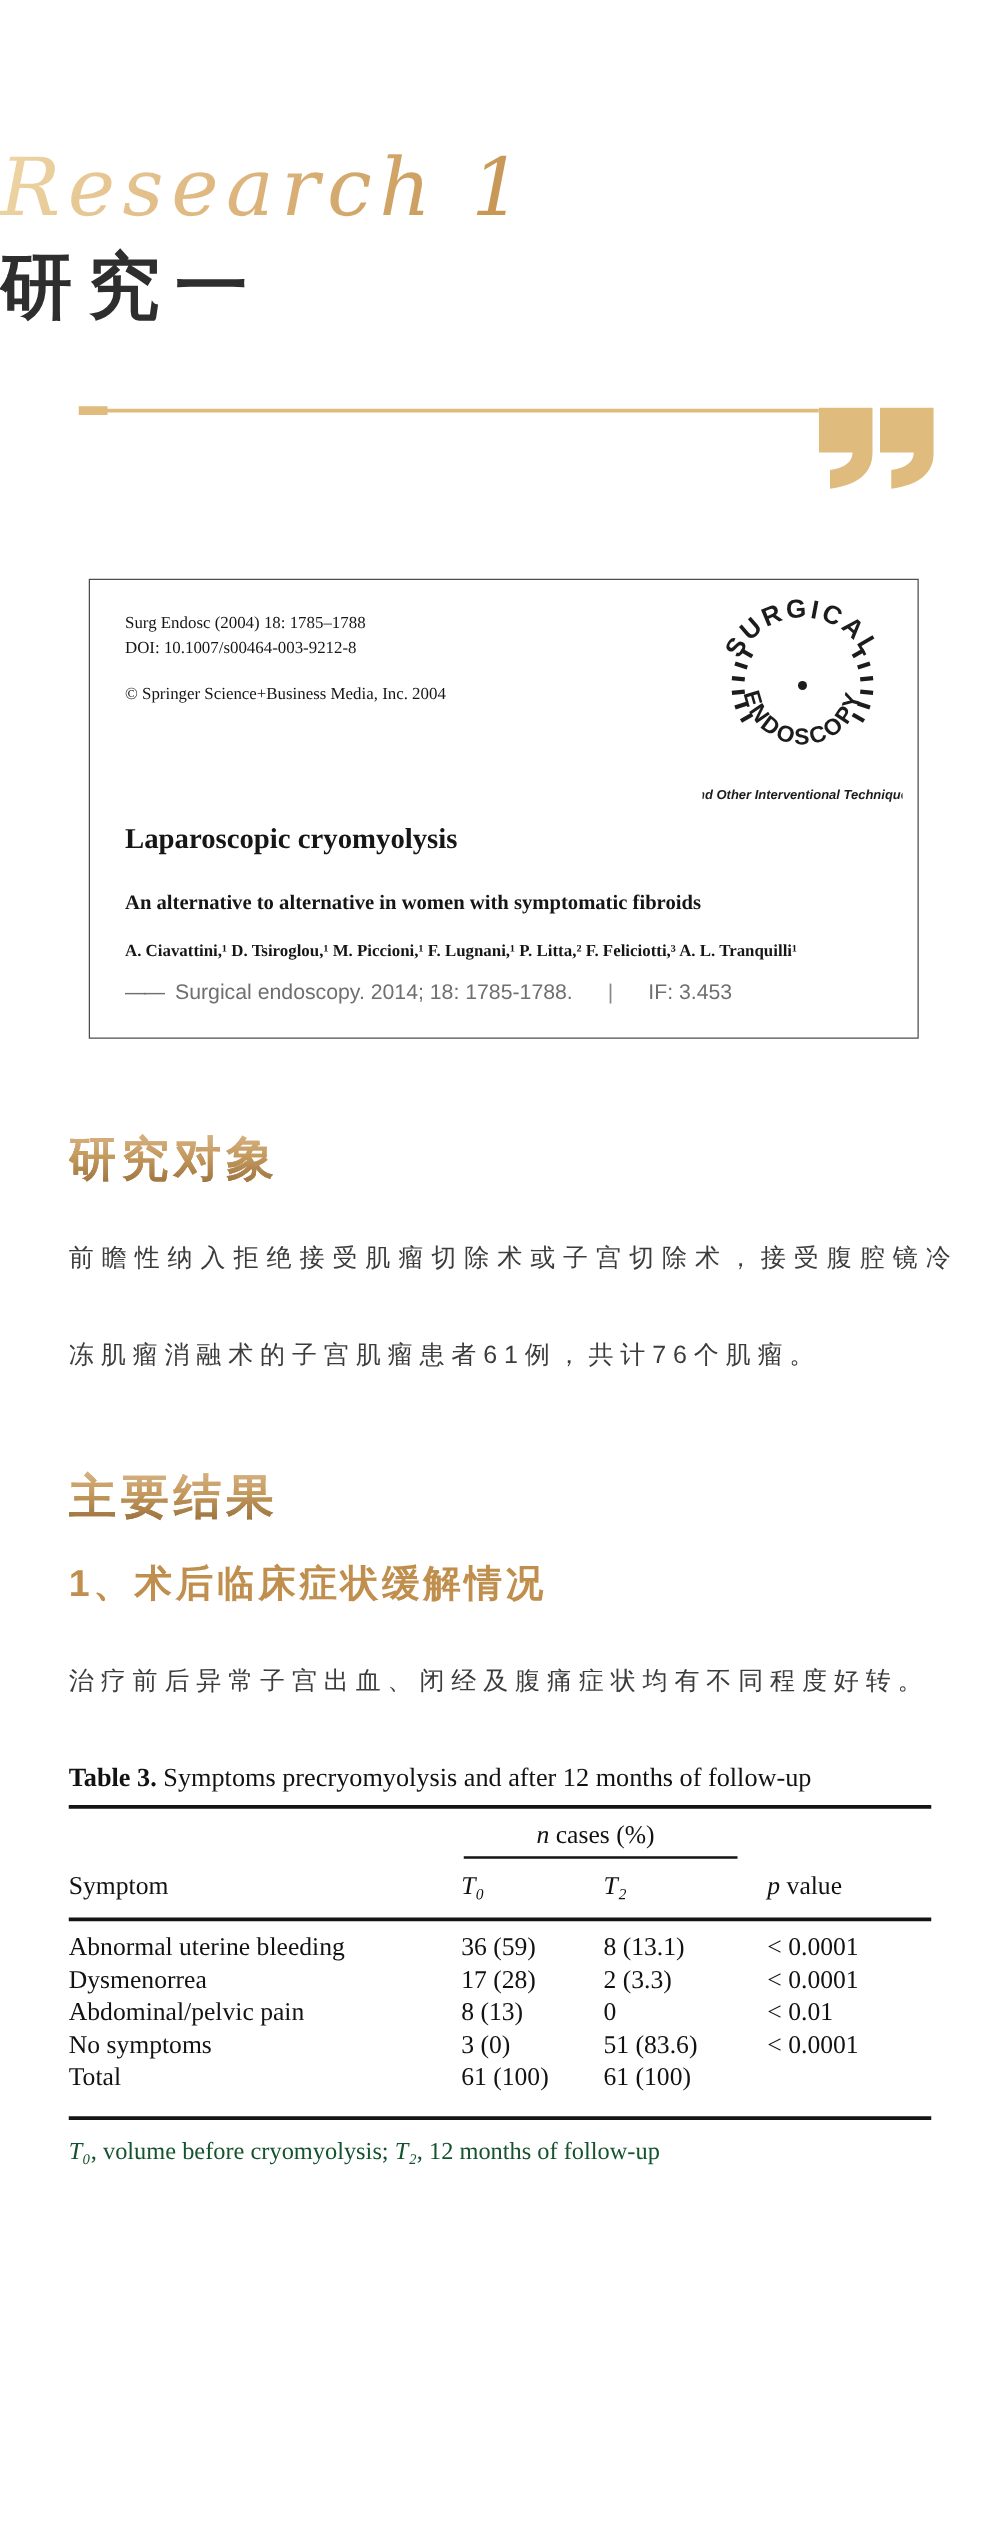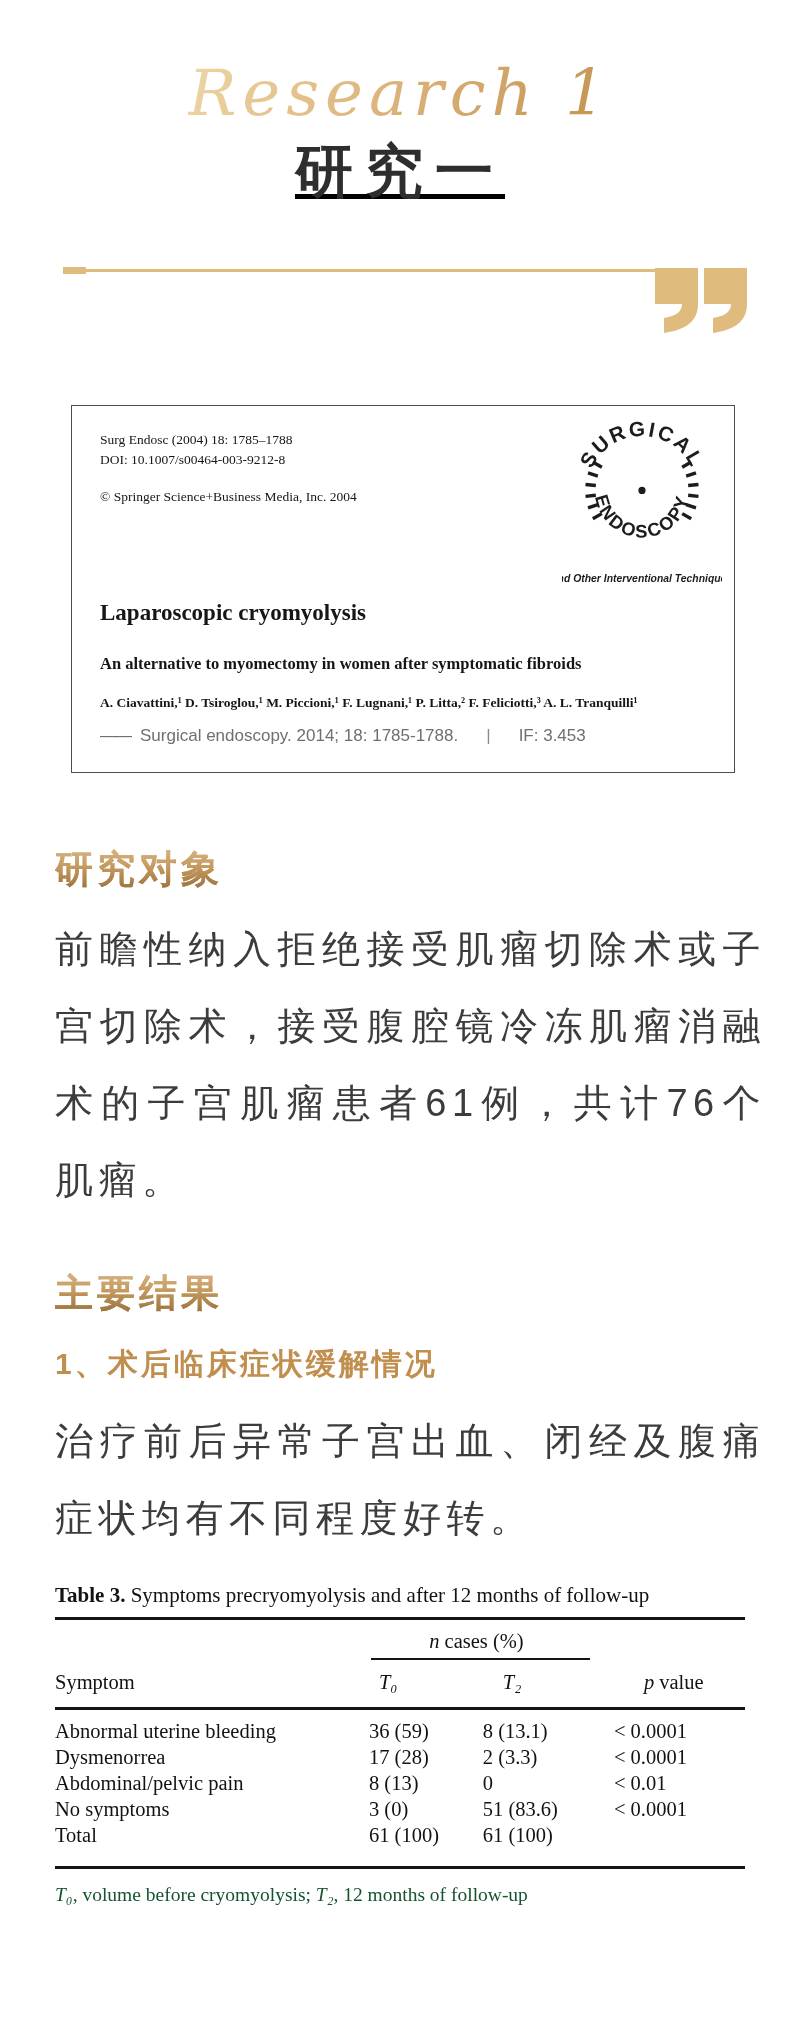--- a/index.html
+++ b/index.html
@@ -7,7 +7,7 @@
   .page { position:relative; width:800px; min-height:2034px; margin:0 auto; background:#ffffff; overflow:hidden; }
 
   
-  .hero { text-align:center; padding-top:58px;text-decoration:underline; }
+  .hero { text-align:left; padding-top:116px; }
   .hero-en {
     font-family:"DejaVu Serif","Liberation Serif",serif;
     font-style:italic; font-size:64px; line-height:1.1; letter-spacing:6px;

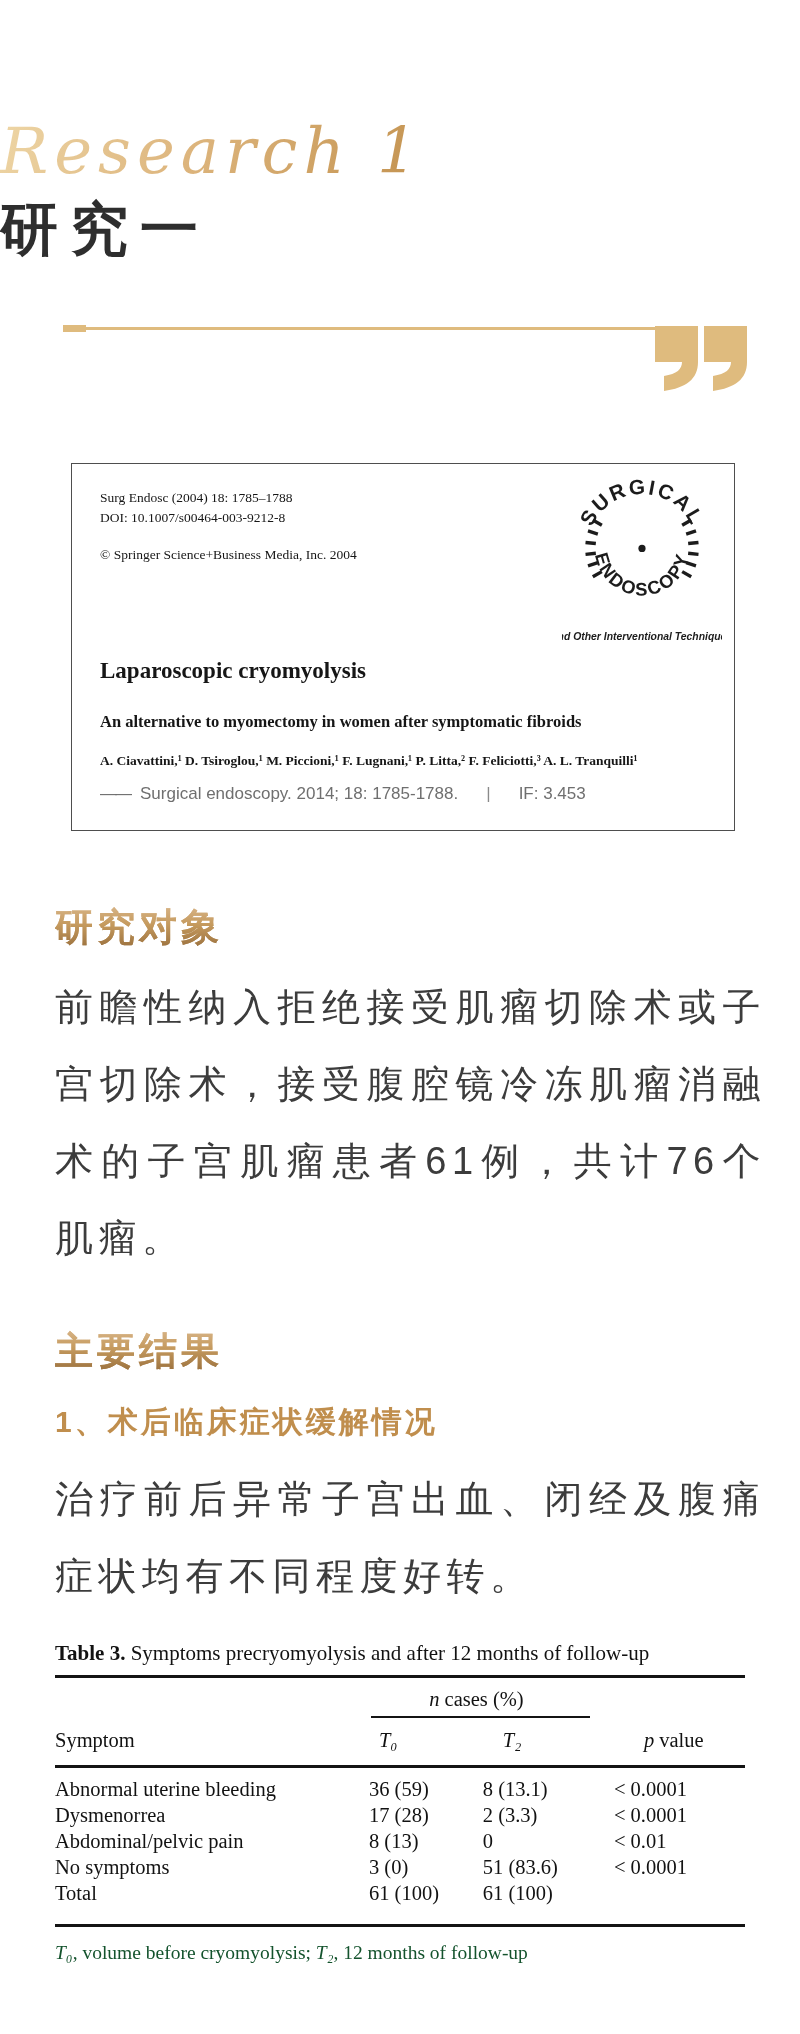--- a/index.html
+++ b/index.html
@@ -149,7 +149,7 @@
     </svg>
 
     <h1 class="p-title">Laparoscopic cryomyolysis</h1>
-    <div class="p-sub">An alternative to myomectomy in women after symptomatic fibroids</div>
+    <div class="p-sub">An alternative to alternative in women with symptomatic fibroids</div>
     <div class="p-authors">A. Ciavattini,¹ D. Tsiroglou,¹ M. Piccioni,¹ F. Lugnani,¹ P. Litta,² F. Feliciotti,³ A. L. Tranquilli¹</div>
 
     <div class="p-cite">

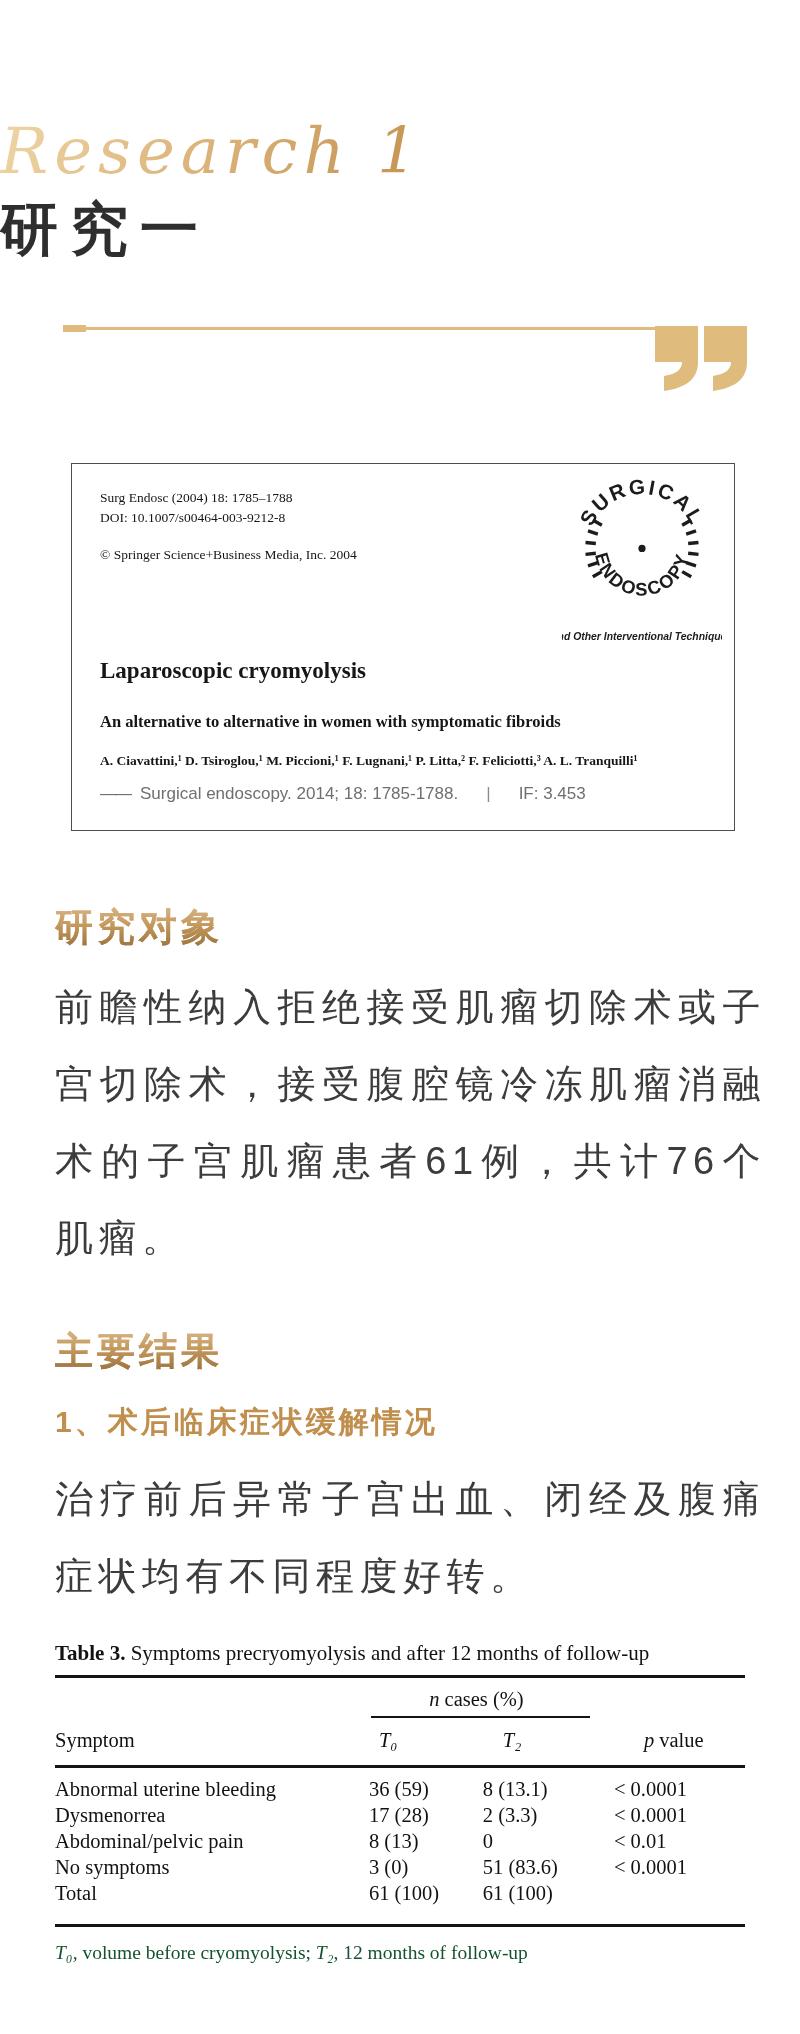--- a/index.html
+++ b/index.html
@@ -64,7 +64,7 @@
     display:inline-block;
   }
   .body-para {
-    margin:18px 34px 0 55px; font-size:38px; letter-spacing:5.5px;
+    margin:18px 34px 0 55px; font-size:20px; letter-spacing:5.5px;
     line-height:77px; color:#3c3c3c; text-align:justify; text-justify:inter-character;
   }
   .sub-heading {

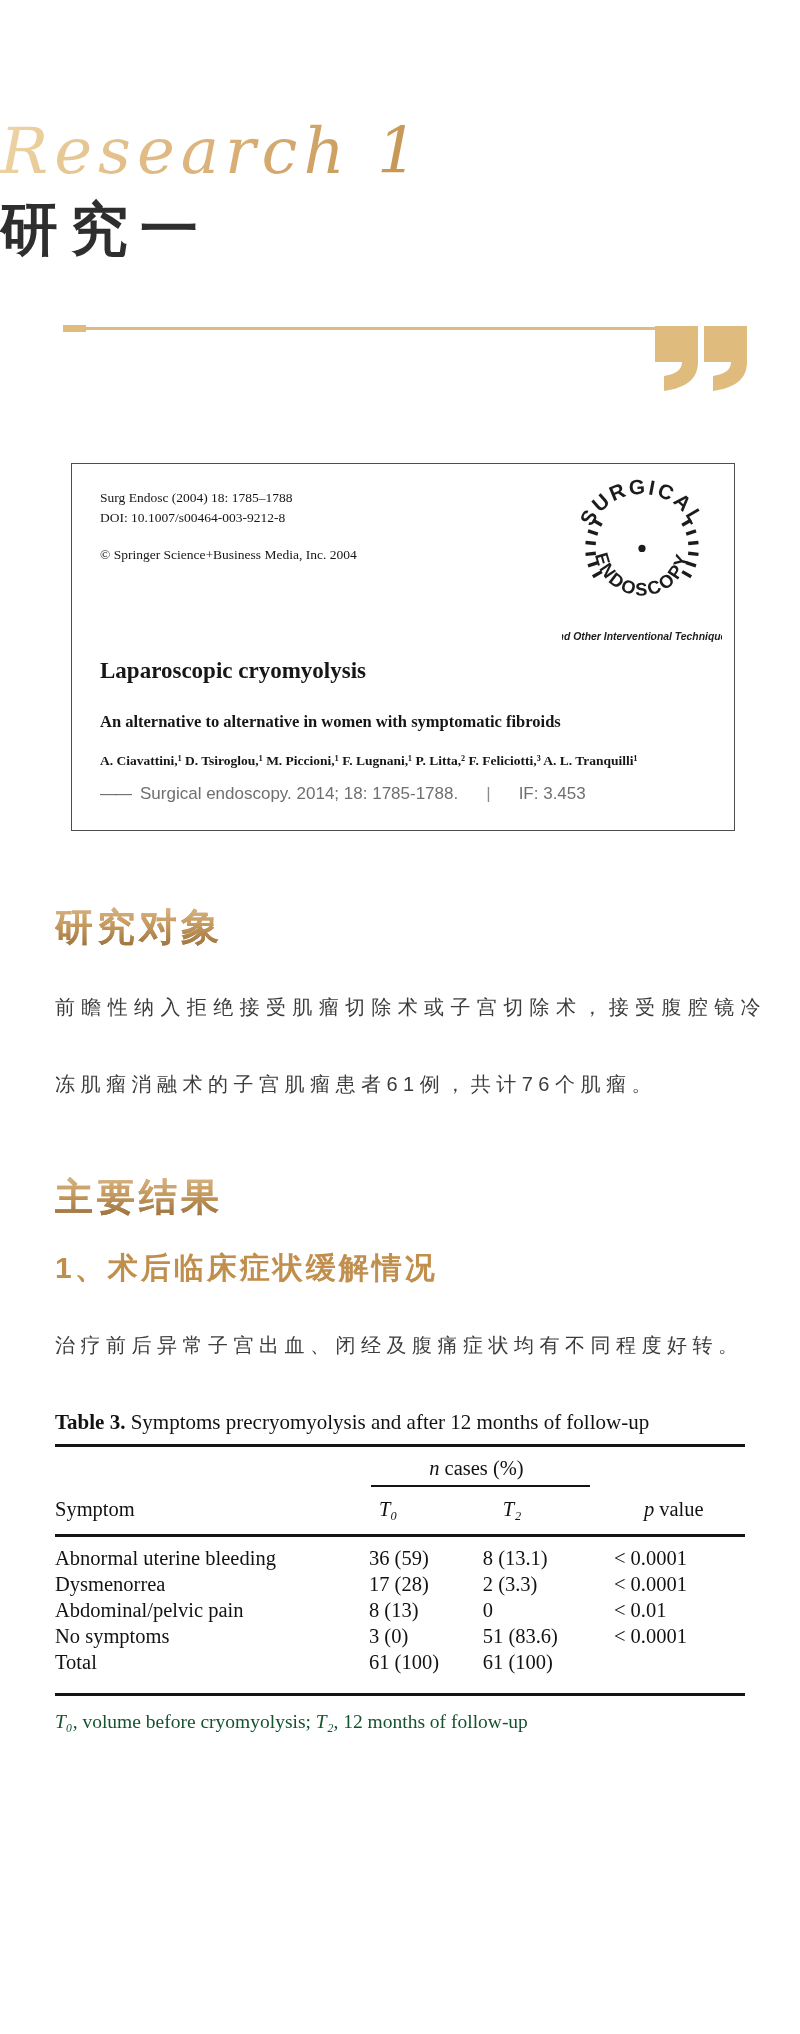--- a/index.html
+++ b/index.html
@@ -87,7 +87,7 @@
   .group-row { padding-top:10px; }
   .group-cell { grid-column:2 / 4; text-align:center; padding-right:30px; font-size:20.5px; }
   .group-rule { grid-column:2 / 4; height:2.5px; background:#141414; margin:5px 24px 0 2px; }
-  .header-row { padding:9px 0 8px 0;gap:10px; }
+  .header-row { padding:9px 0 8px 0; }
   .body-rows { padding:8px 0 9px 0; }
   .ser-i { font-style:italic; }
   .footnote { margin-top:15px; font-size:19.5px; color:#14532d; }

